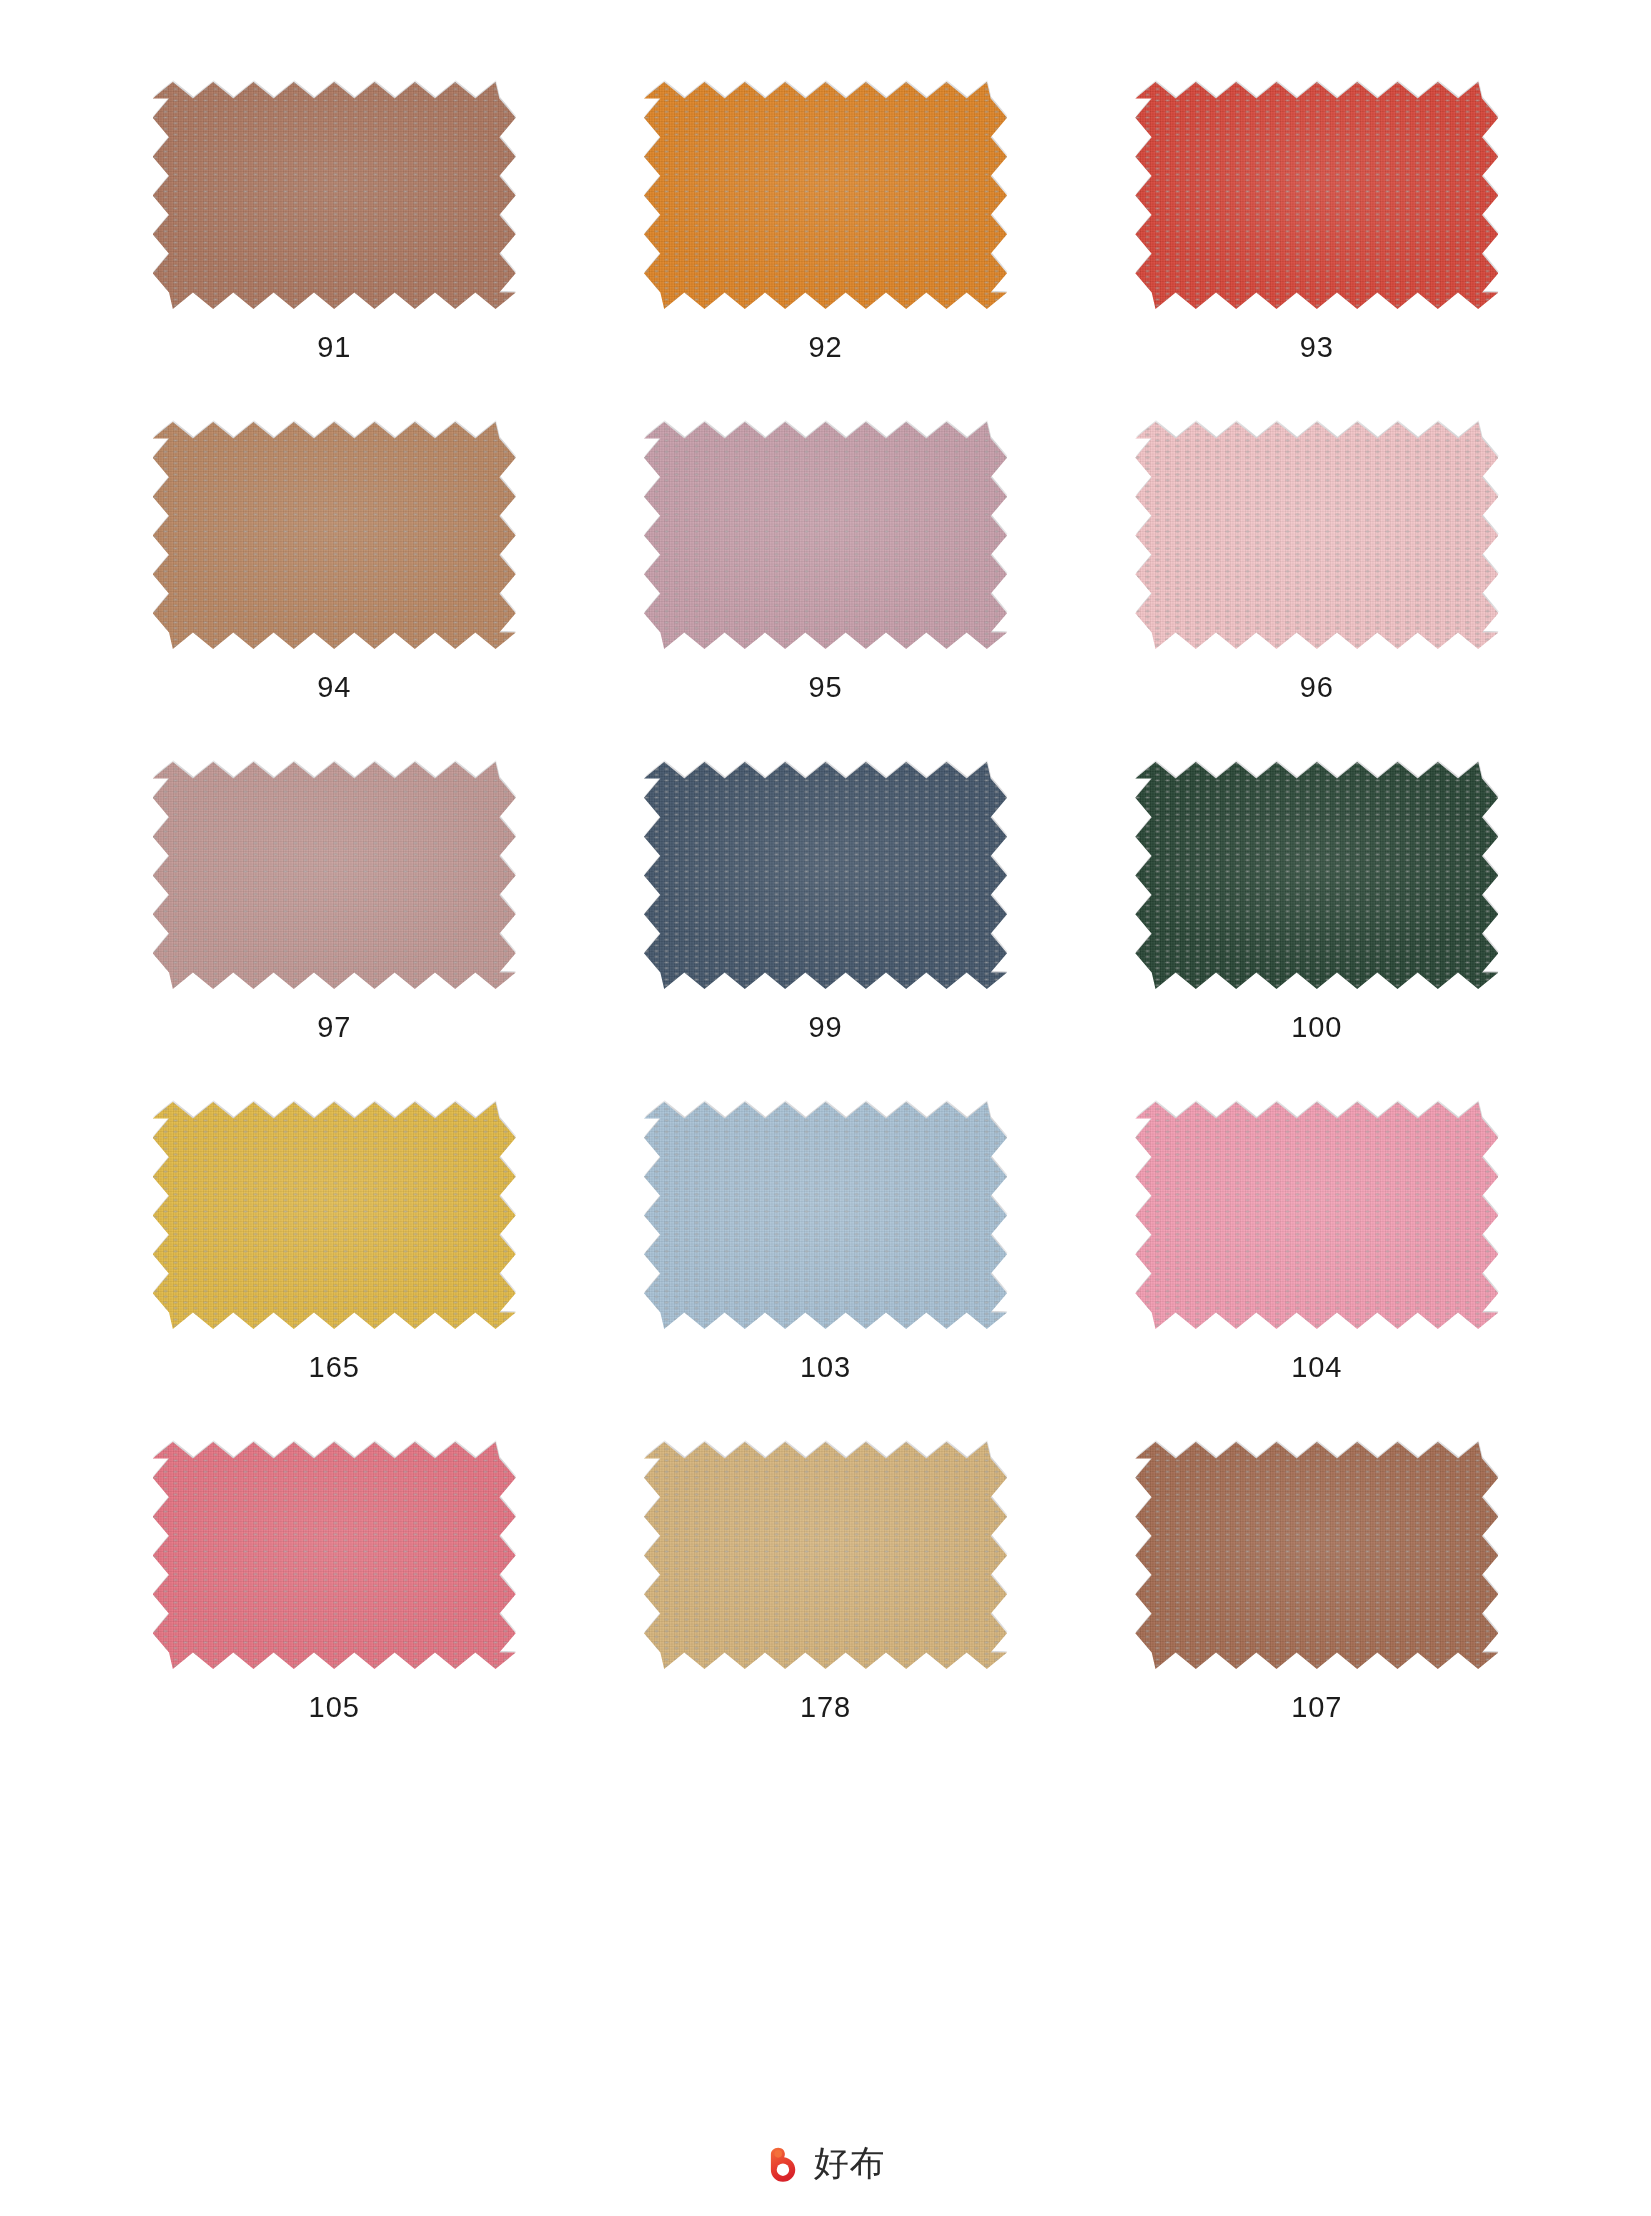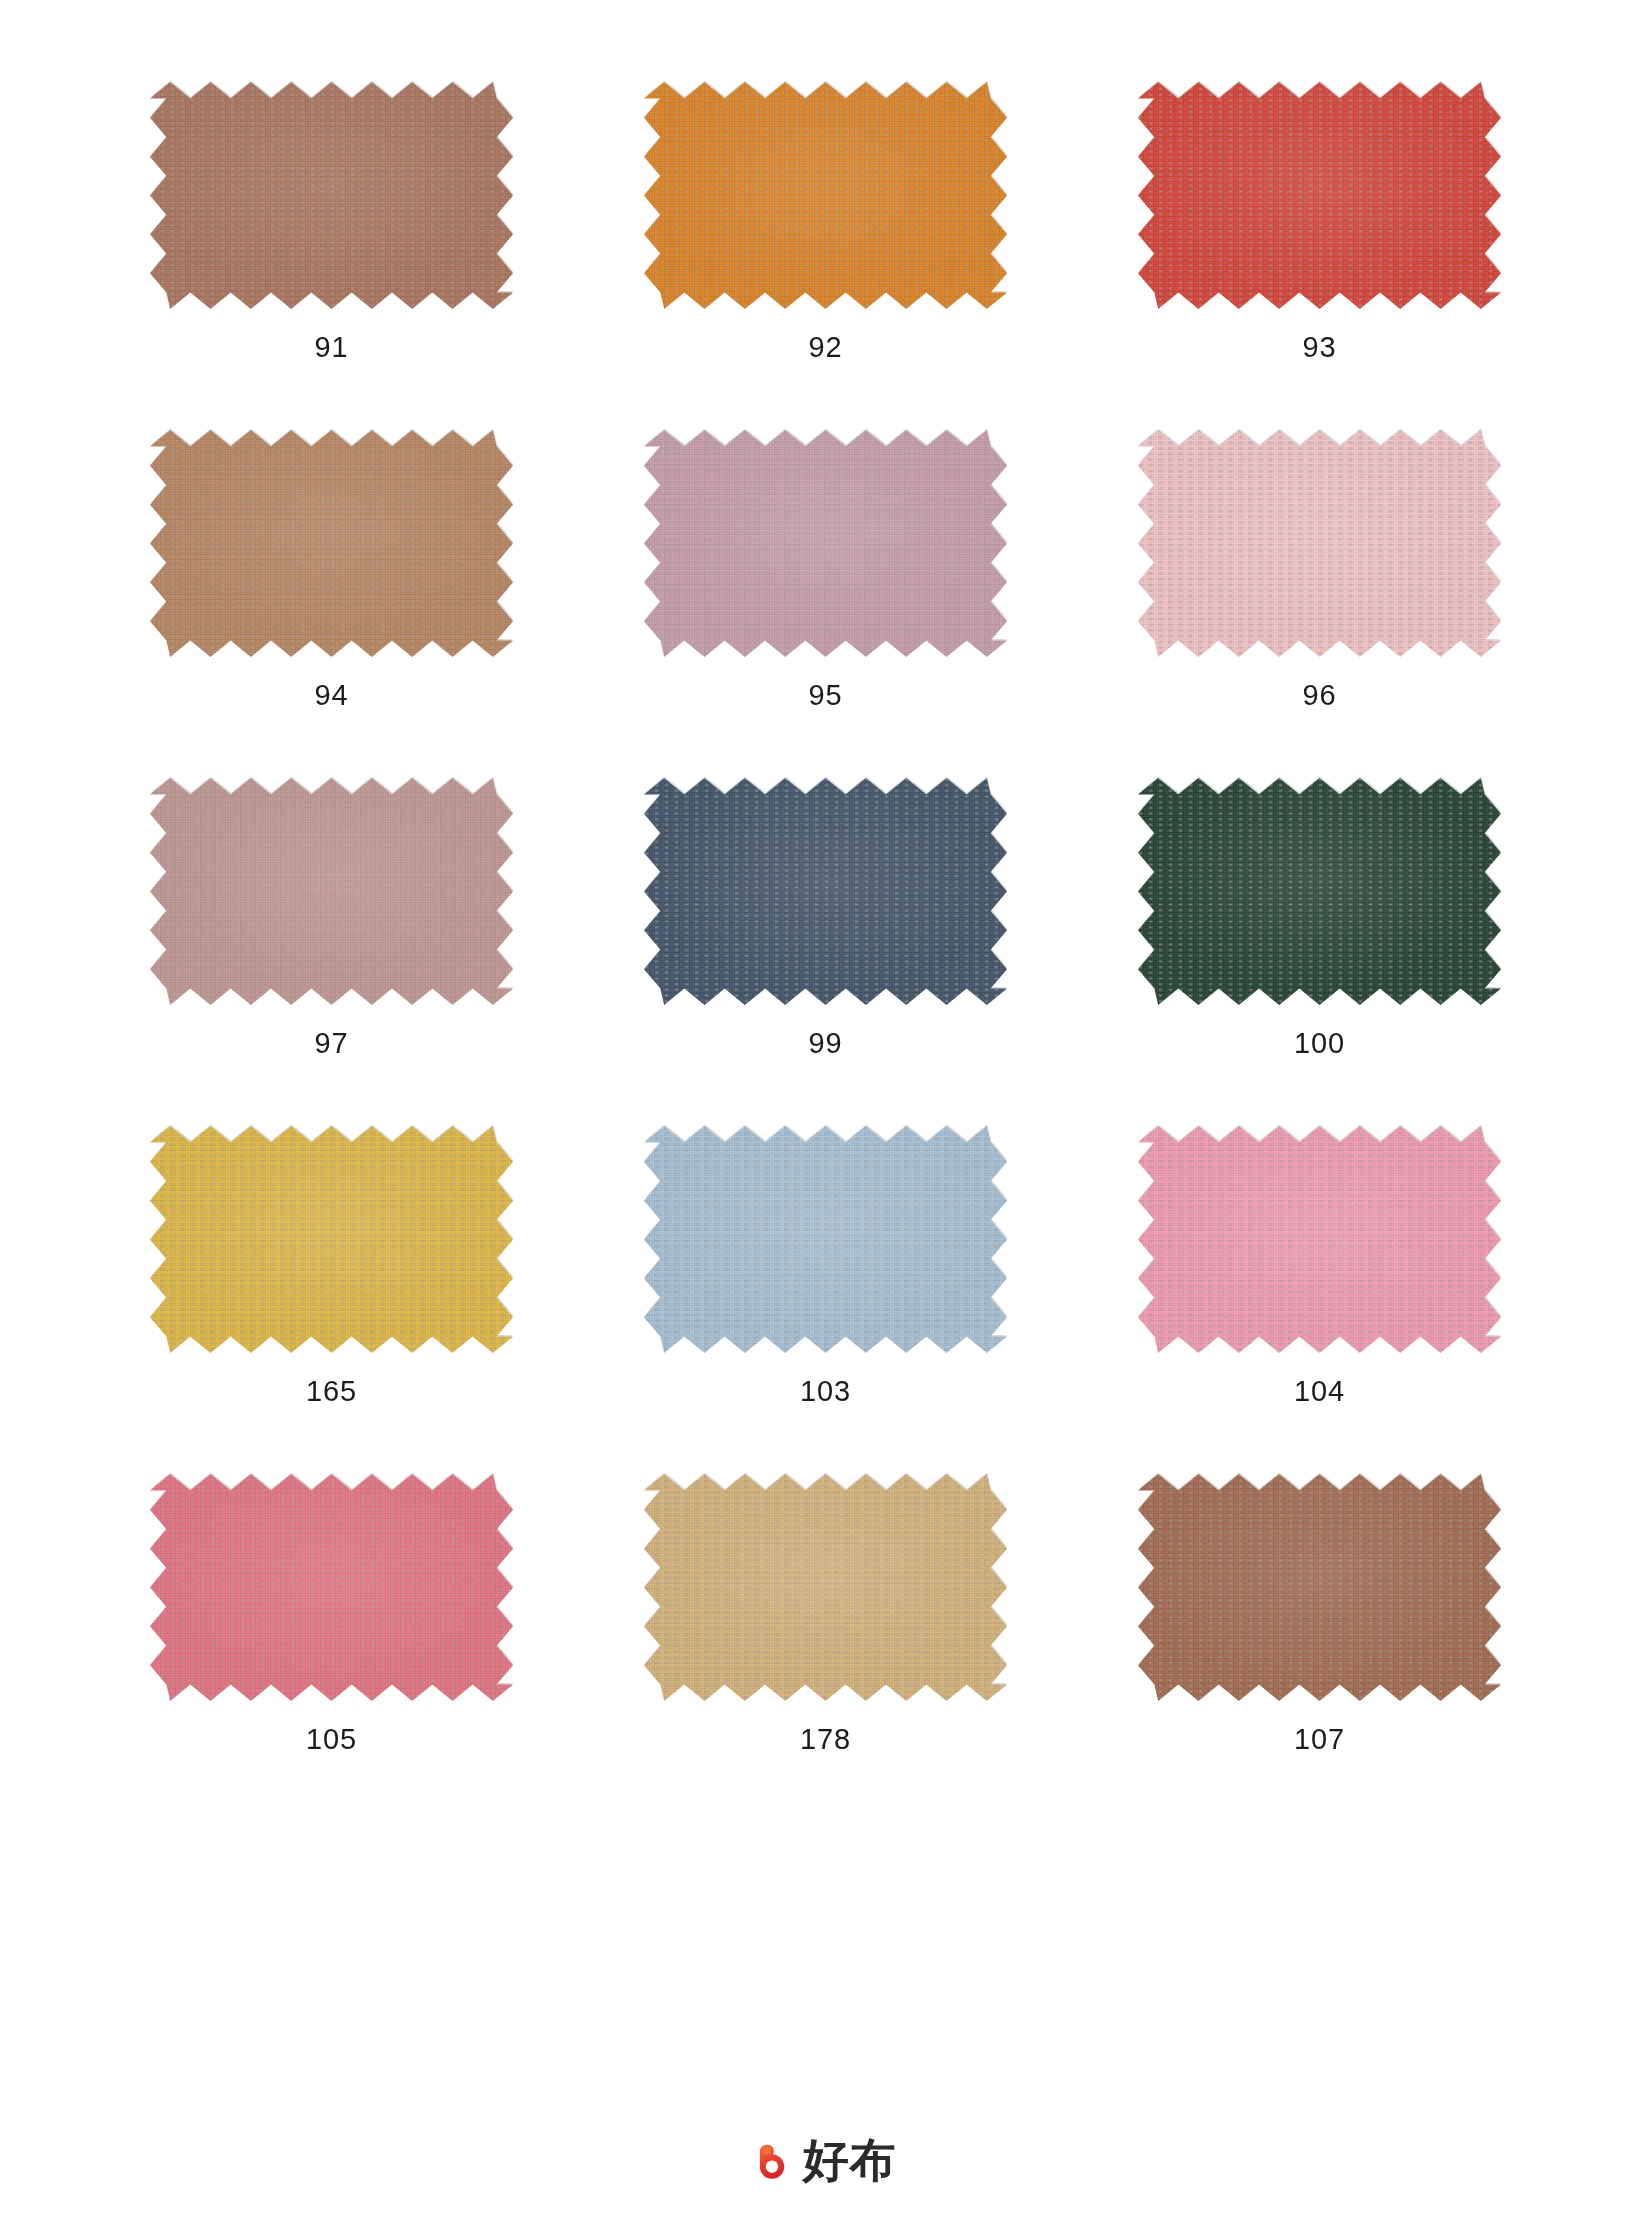--- a/index.html
+++ b/index.html
@@ -31,7 +31,6 @@
     grid-auto-rows: 340px;
     column-gap: 0px;
     row-gap: 0px;
-    gap: 8px;
   }
 
   .swatch-cell {

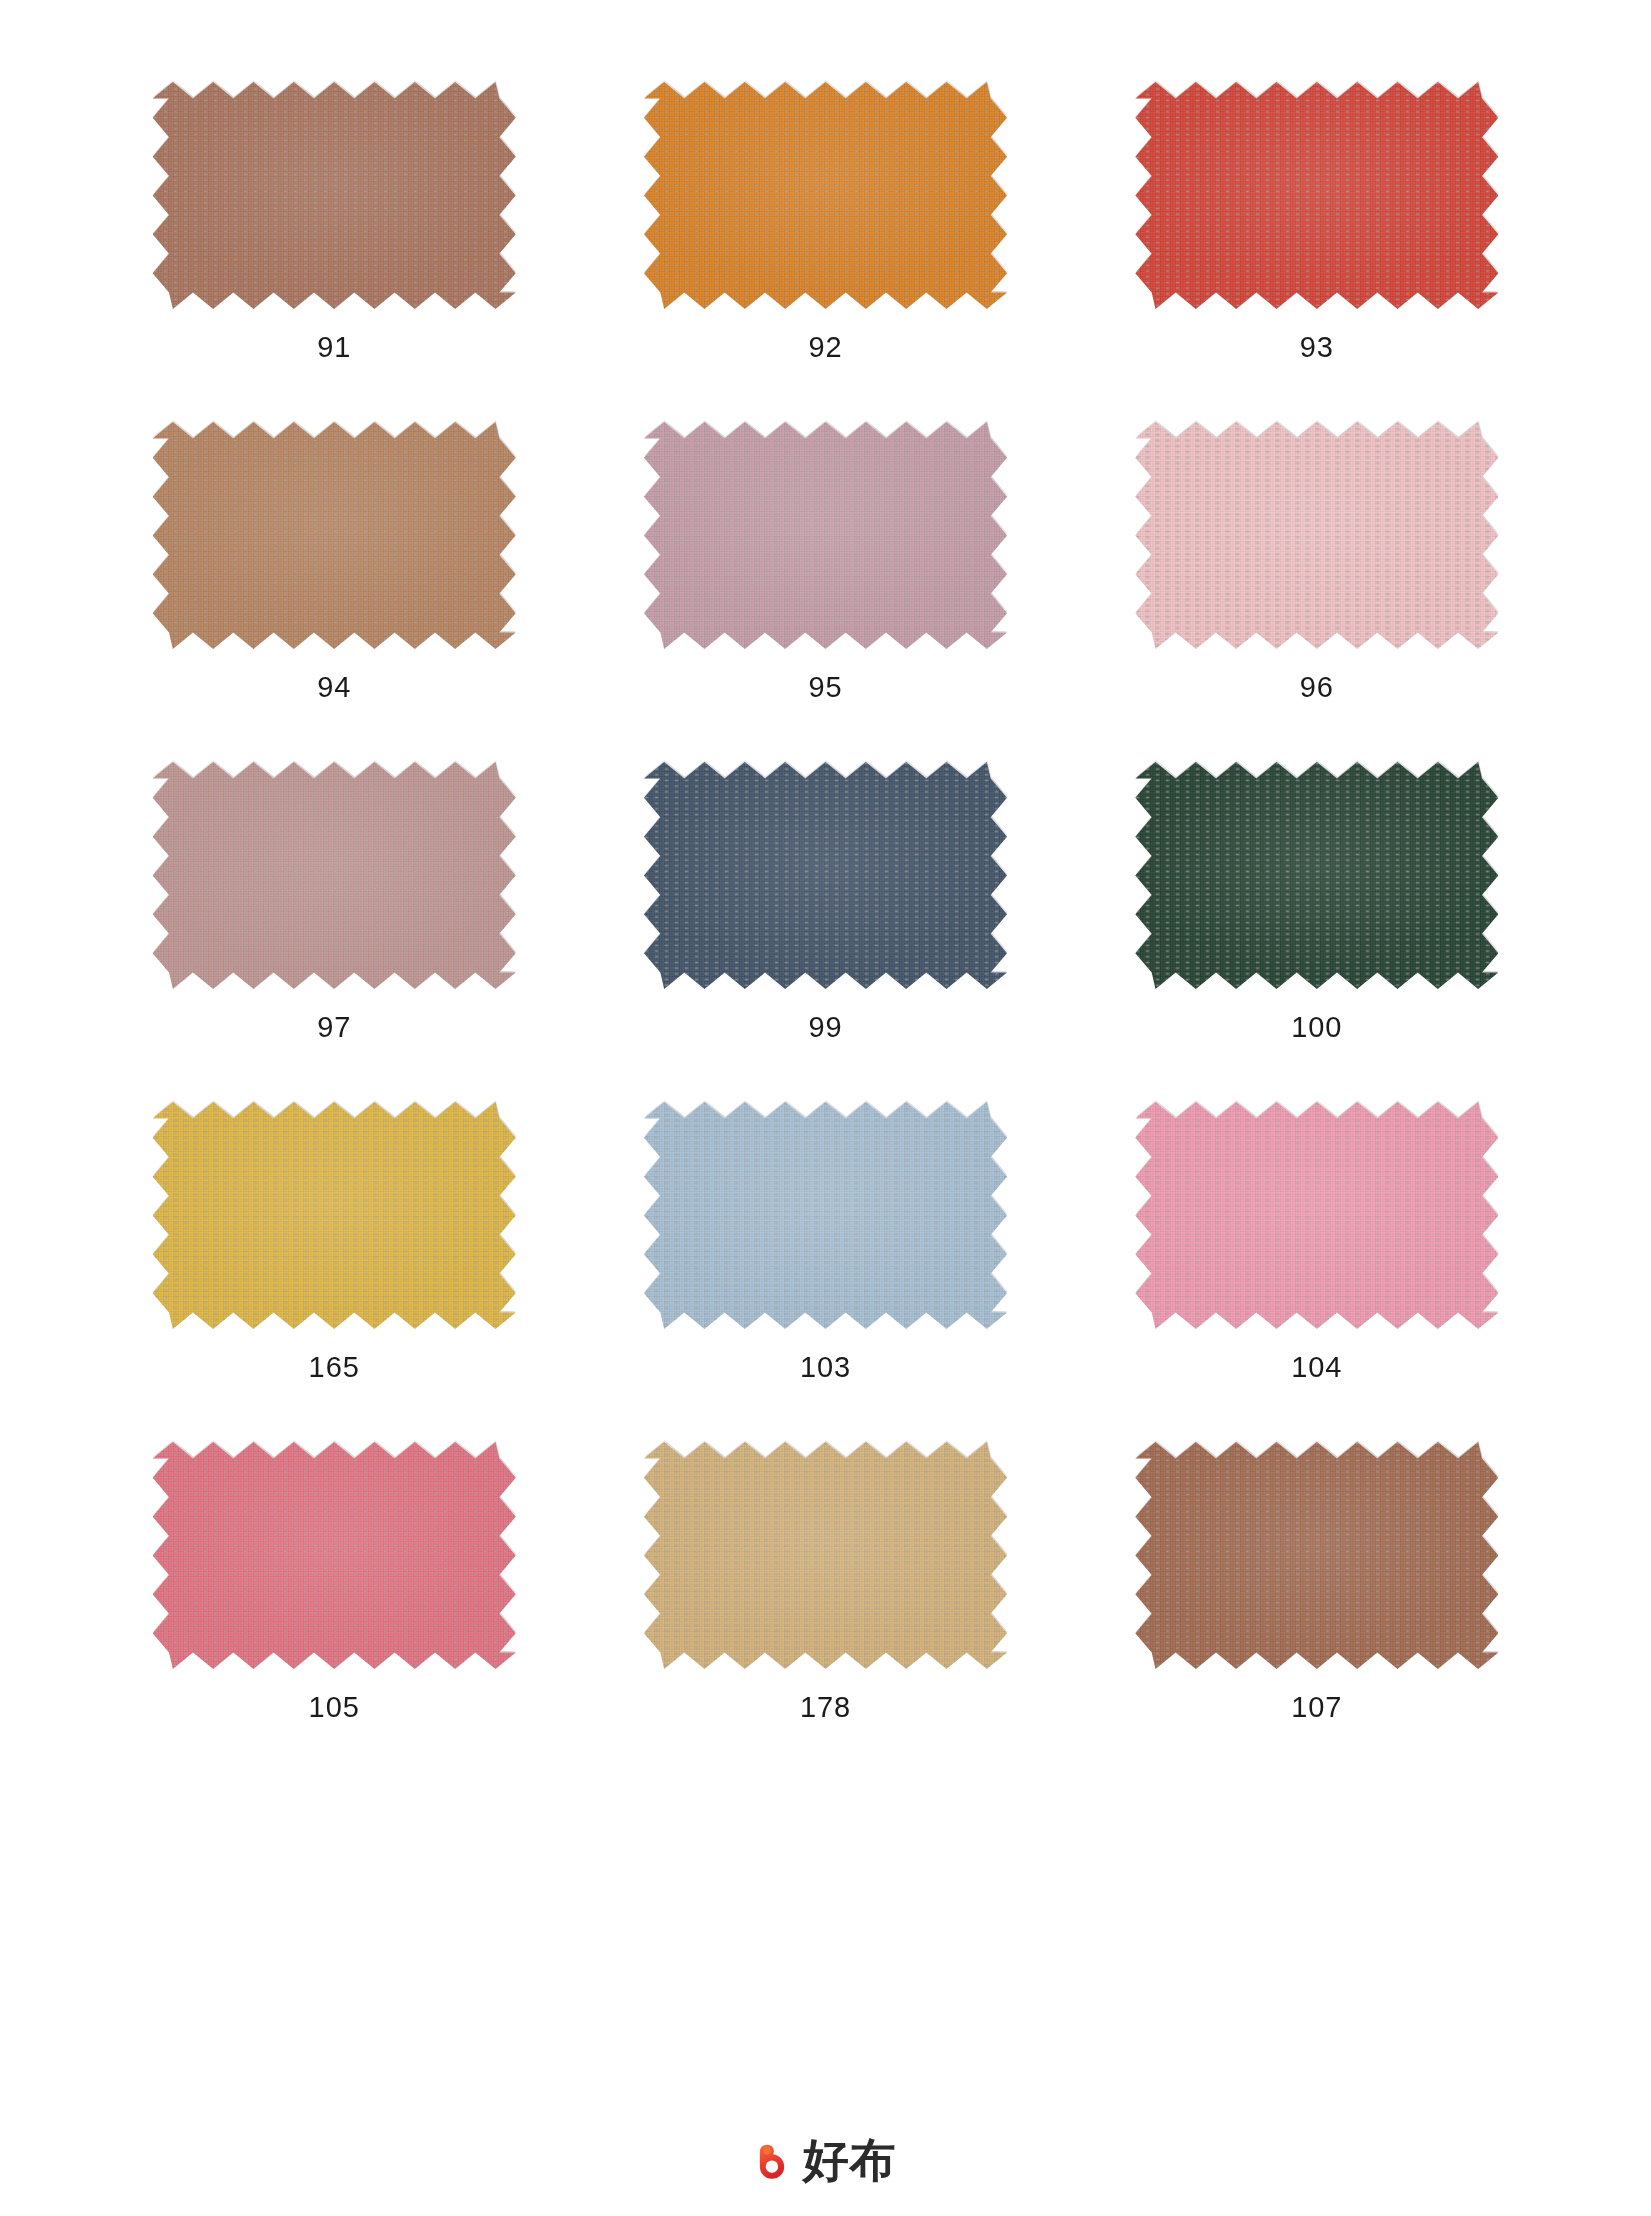--- a/index.html
+++ b/index.html
@@ -126,8 +126,8 @@
   }
 
   .logo-text {
-    font-size: 46px;
-    font-weight: 700;
+    font-size: 35px;
+    font-weight: 400;
     color: #2b2b2b;
     line-height: 1;
     letter-spacing: 0.6px;

